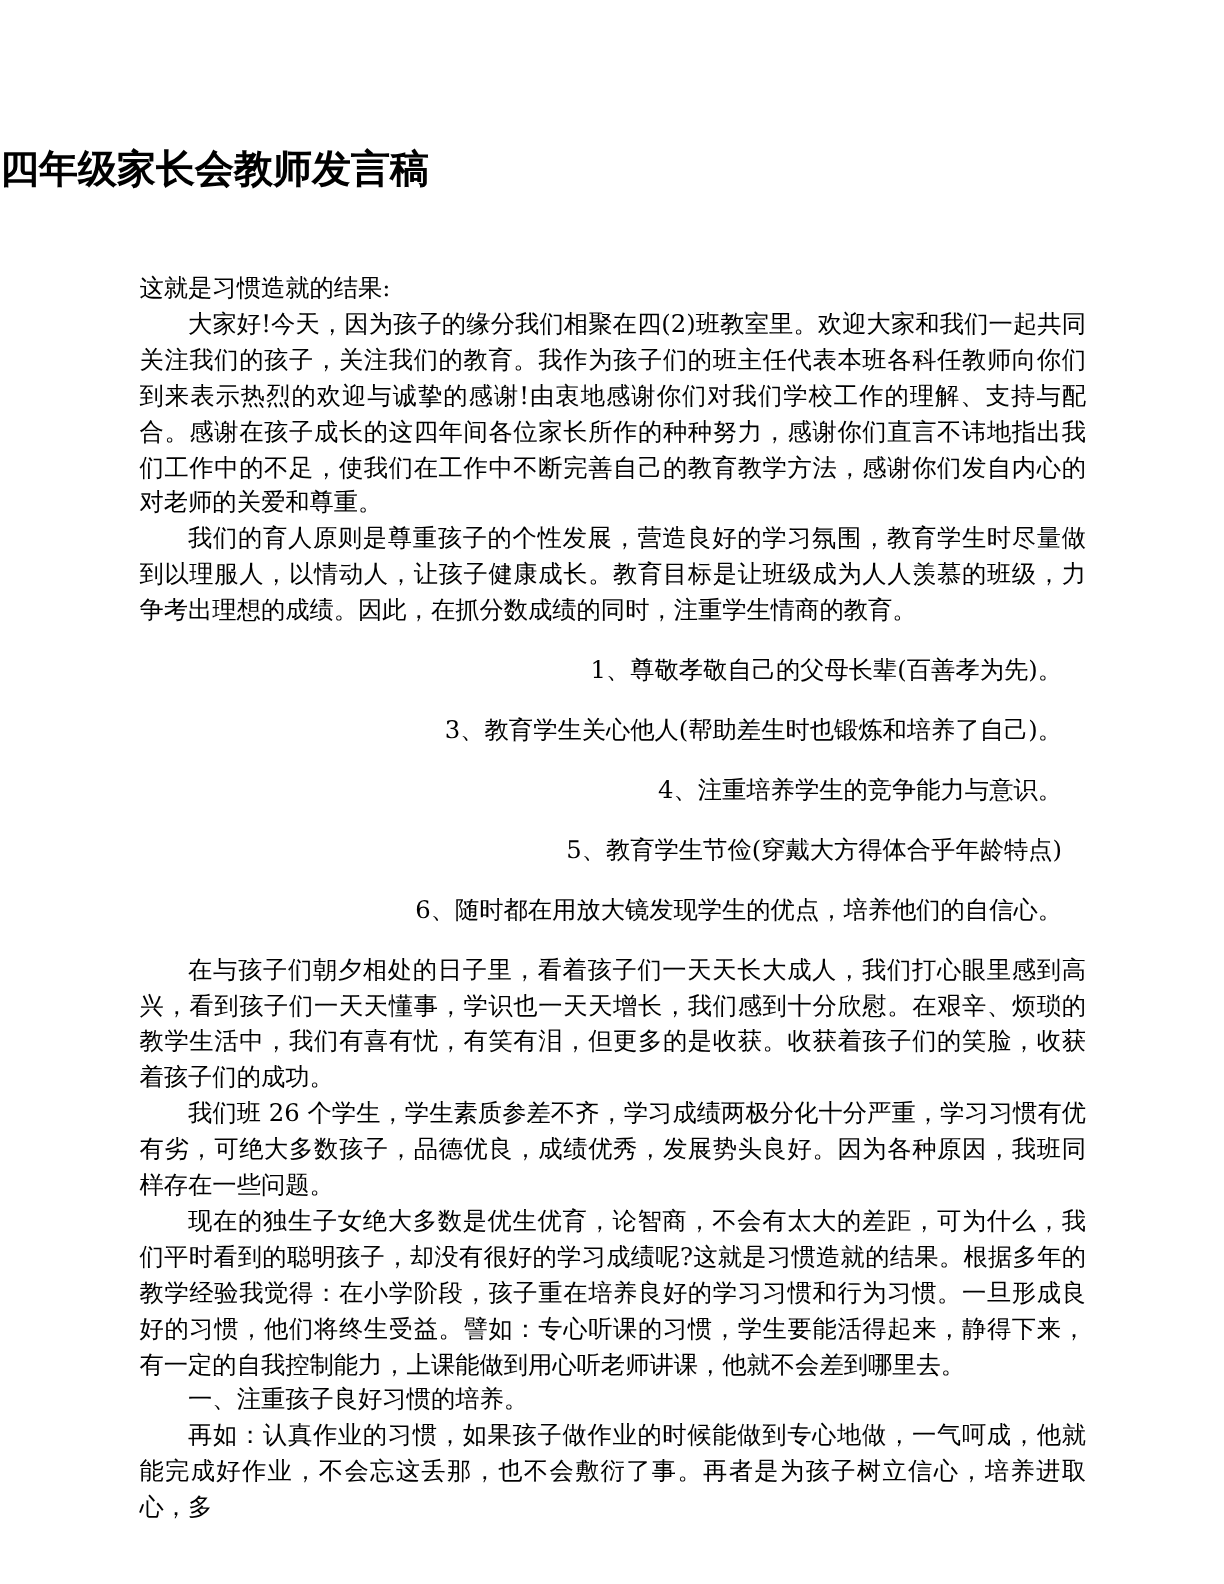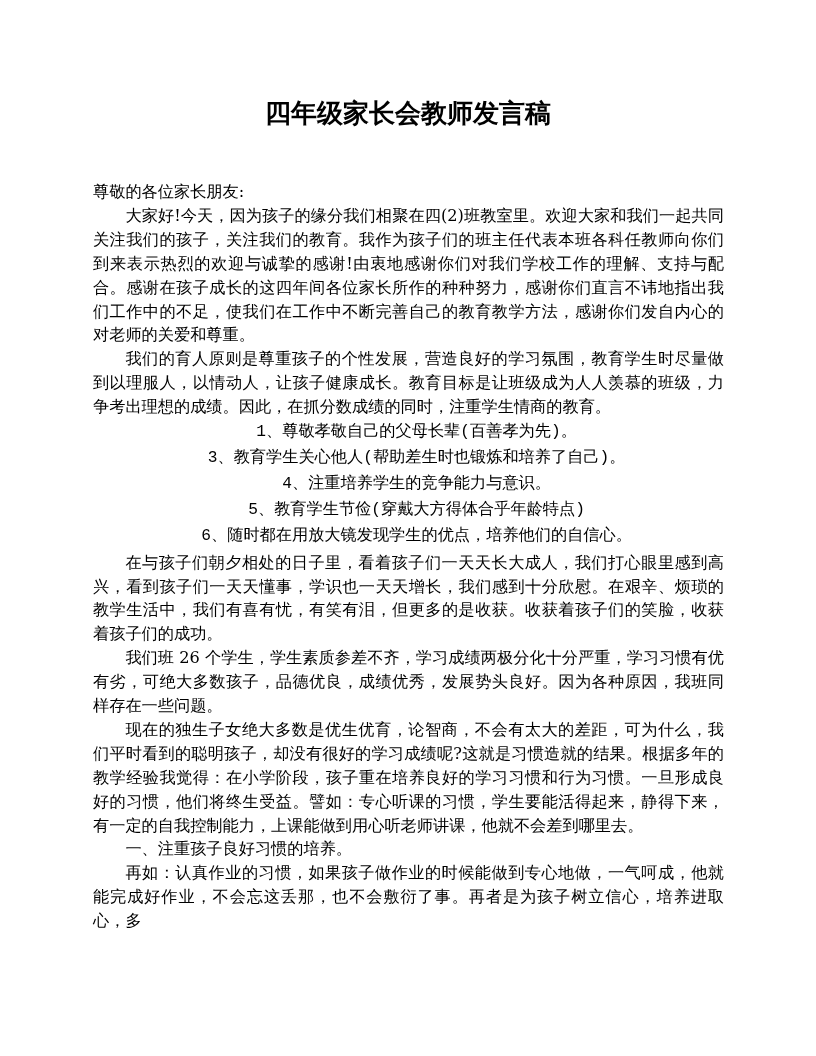--- a/index.html
+++ b/index.html
@@ -21,7 +21,6 @@
     left: 0;
     top: 96px;
     width: 816px;
-    text-align: center;
     font-family: "DejaVu Serif", "Liberation Serif", serif;
     font-weight: bold;
     font-size: 26px;

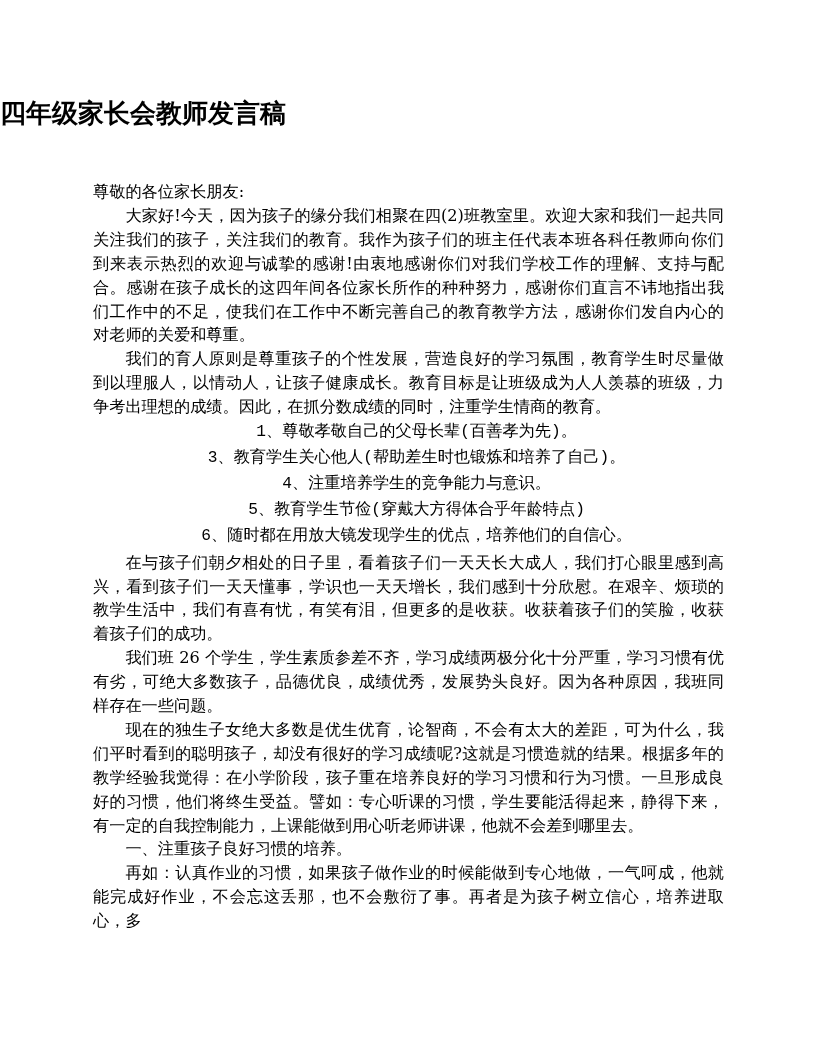--- a/index.html
+++ b/index.html
@@ -69,7 +69,7 @@
 
   <div class="body-block">
 
-    <p class="para no-indent">尊敬的各位家长朋友:</p>
+    <p class="para no-indent">这就是习惯造就的结果:</p>
 
     <p class="para">大家好!今天，因为孩子的缘分我们相聚在四(2)班教室里。欢迎大家和我们一起共同关注我们的孩子，关注我们的教育。我作为孩子们的班主任代表本班各科任教师向你们到来表示热烈的欢迎与诚挚的感谢!由衷地感谢你们对我们学校工作的理解、支持与配合。感谢在孩子成长的这四年间各位家长所作的种种努力，感谢你们直言不讳地指出我们工作中的不足，使我们在工作中不断完善自己的教育教学方法，感谢你们发自内心的对老师的关爱和尊重。</p>
 

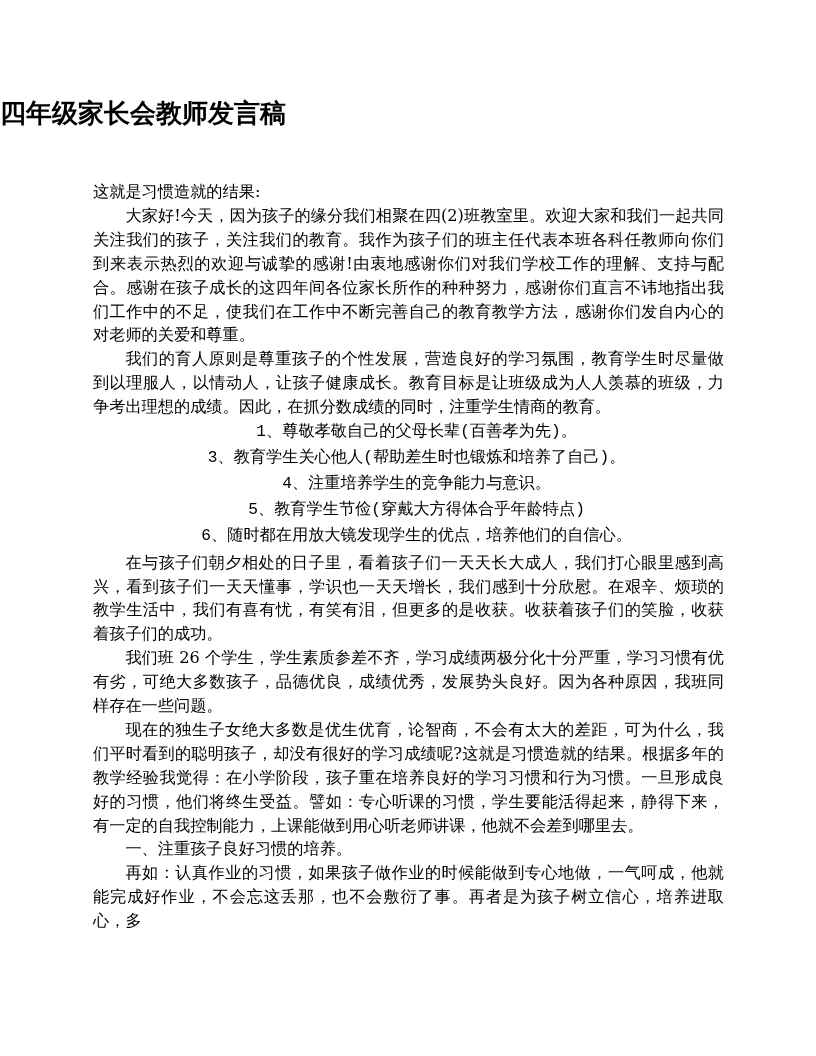--- a/index.html
+++ b/index.html
@@ -52,12 +52,11 @@
     text-indent: 0;
   }
   .list-item {
-    margin: 2px;
+    margin: 16px;
     padding: 0;
     text-indent: 1em;
-    text-align: center;
+    text-align: right;
     white-space: nowrap;
-    font-family: Liberation Mono, monospace;
   }
 </style>
 </head>

